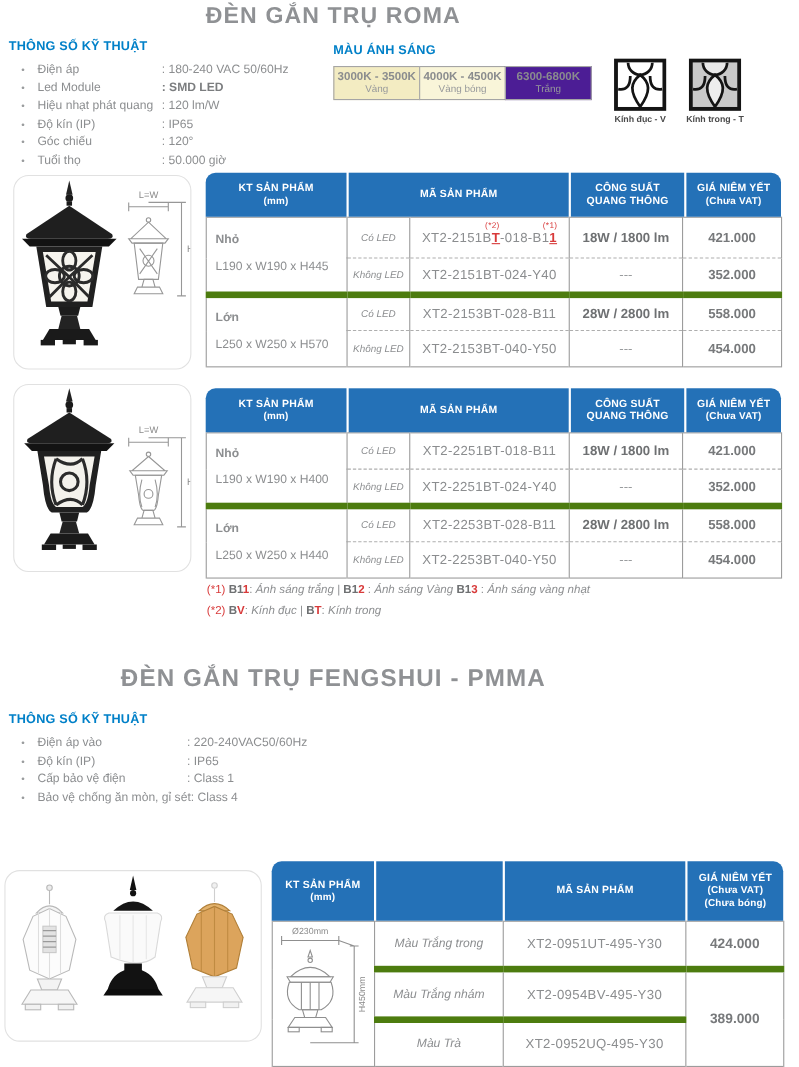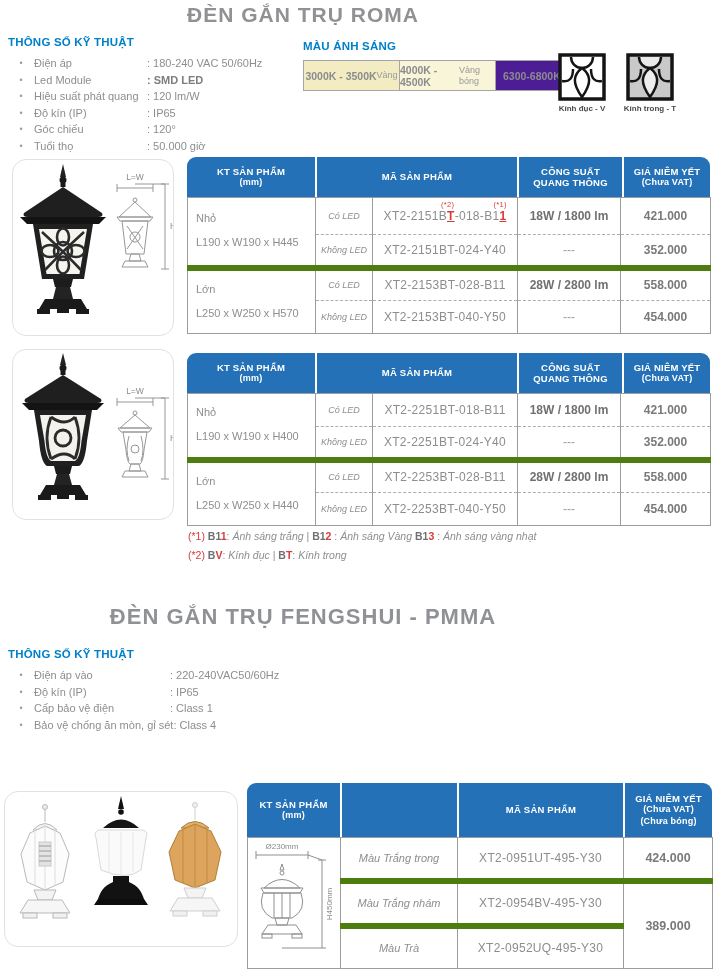--- a/index.html
+++ b/index.html
@@ -33,8 +33,8 @@
   #mau { left:303px; top:40px; }
   .swatch-row { display:flex; margin-top:8px; }
   .swatch {
-    width:97px; height:31px; border:1px solid #a5a5a5; margin-left:-1px;
-    display:flex; flex-direction:row; align-items:center; justify-content:center;
+    width:79px; height:31px; border:1px solid #a5a5a5; margin-left:-1px;
+    display:flex; flex-direction:column; align-items:center; justify-content:center;
   }
   .swatch:first-child { margin-left:0; }
   .swatch .t1 { font-size:10.5px; font-weight:bold; color:#8a8c8e; line-height:12px; }

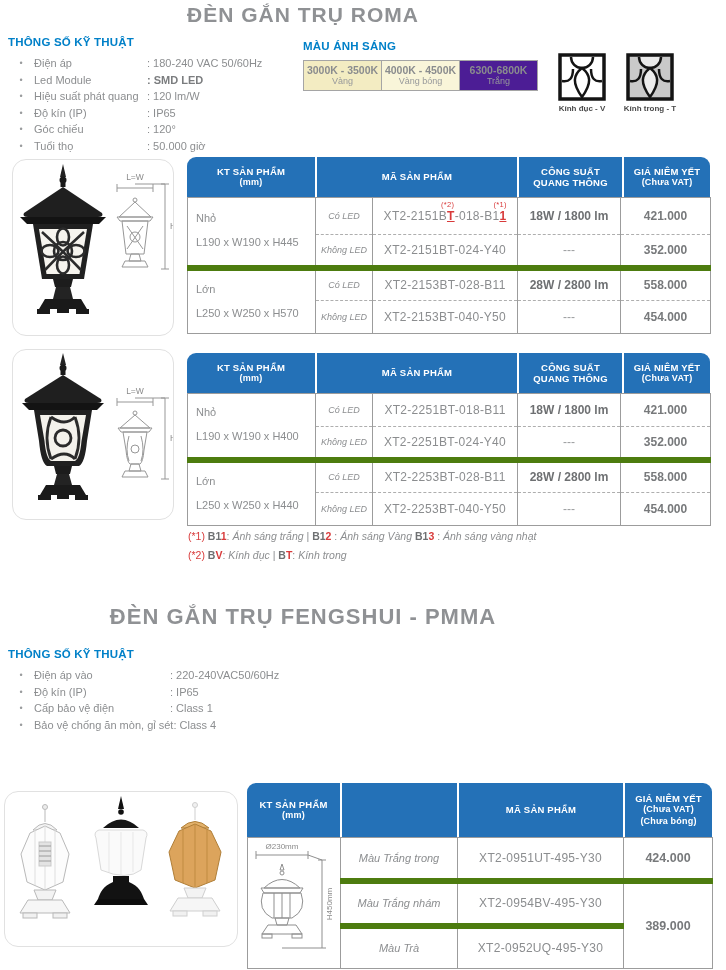--- a/index.html
+++ b/index.html
@@ -131,7 +131,7 @@
     </div>
   <div class="spec-row">
       <span class="spec-bullet">•</span>
-      <span class="spec-label">Hiệu suất phát quang</span>
+      <span class="spec-label">Hiệu nhạt phát quang</span>
       <span class="spec-value">: 120 lm/W</span>
     </div>
   <div class="spec-row">

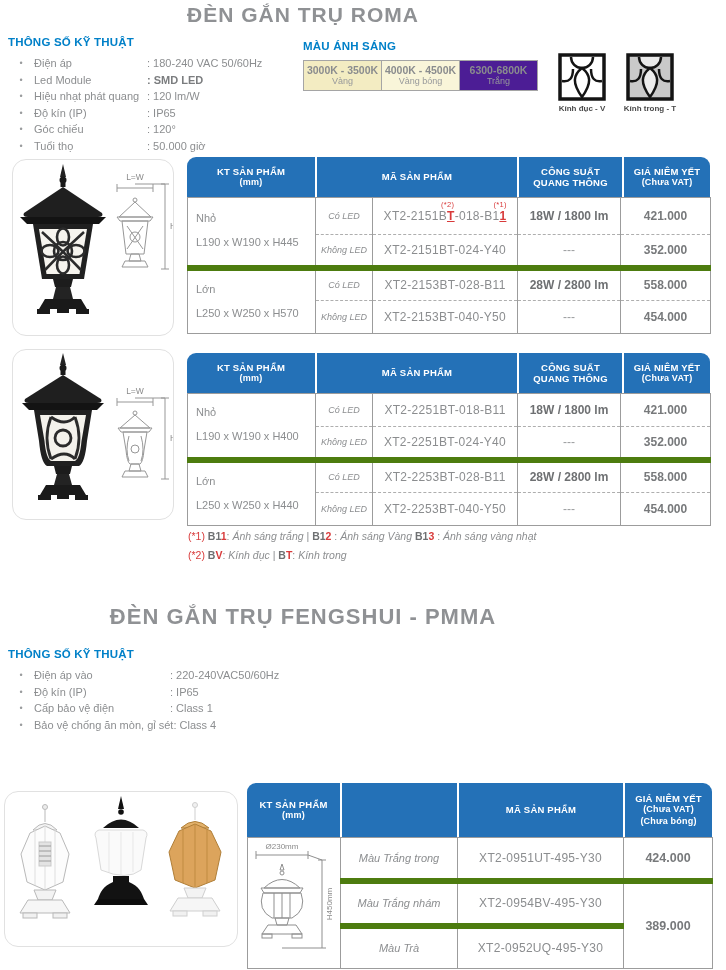--- a/index.html
+++ b/index.html
@@ -70,7 +70,7 @@
   tr.sep-solid > td { border-top:6px solid #4d7c0f; }
 
   td.dims-cell { text-align:left !important; padding:4px 6px 6px 8px; }
-  .size-name { font-size:11px; color:#8c8e90; margin:0 0 12px 0; }
+  .size-name { font-size:11px; color:#8c8e90; margin:0 0 12px 0;font-weight:bold; }
   .dim-text  { font-size:11px; color:#8c8e90; }
   td.led-cell   { font-size:9px; font-style:italic; color:#8c8e90; }
   td.code-cell  { font-size:12px; color:#8b8d8f; letter-spacing:.3px; }

